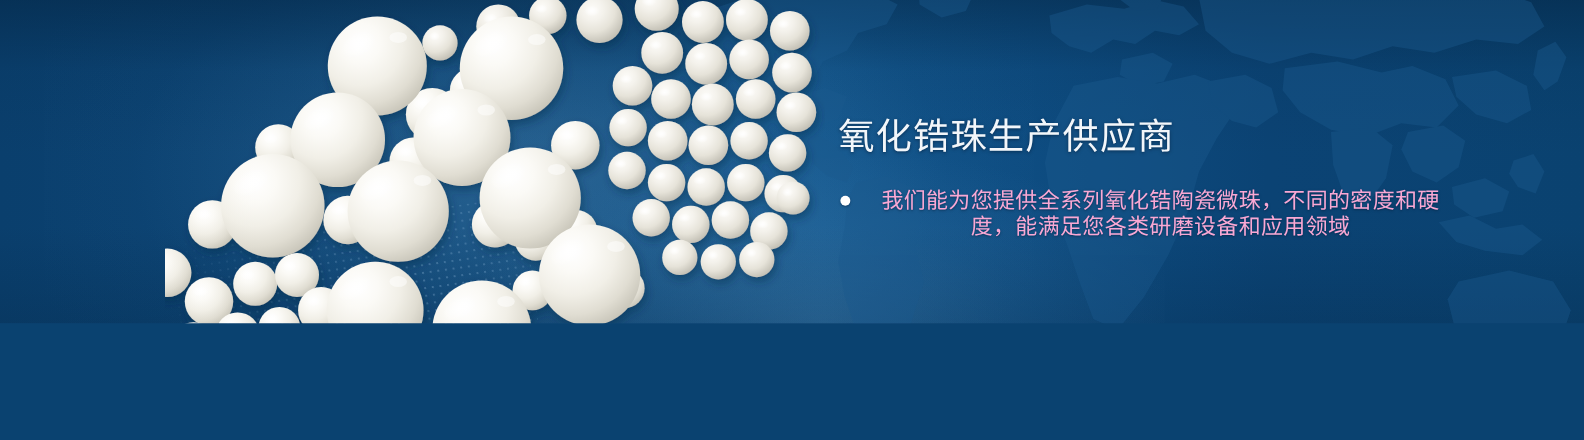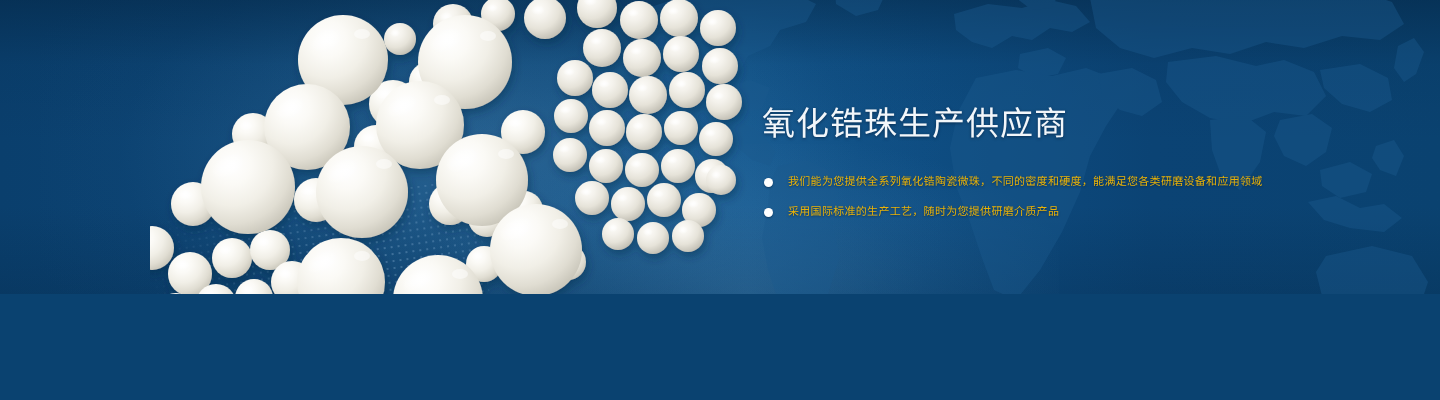--- a/index.html
+++ b/index.html
@@ -135,11 +135,12 @@
     position: relative;
     padding-left: 26px;
     margin-bottom: 6px;
-    font-size: 11px;
+    font-size: 20px;
     line-height: 24px;
-    color: #eab308;
+    color: #f9a8d4;
     text-shadow: 0 1px 2px rgba(0,20,44,0.5);
     letter-spacing: 0.3px;
+    text-align: center;
   }
   .bullet:last-child { margin-bottom: 0; }
   .bullet-dot {

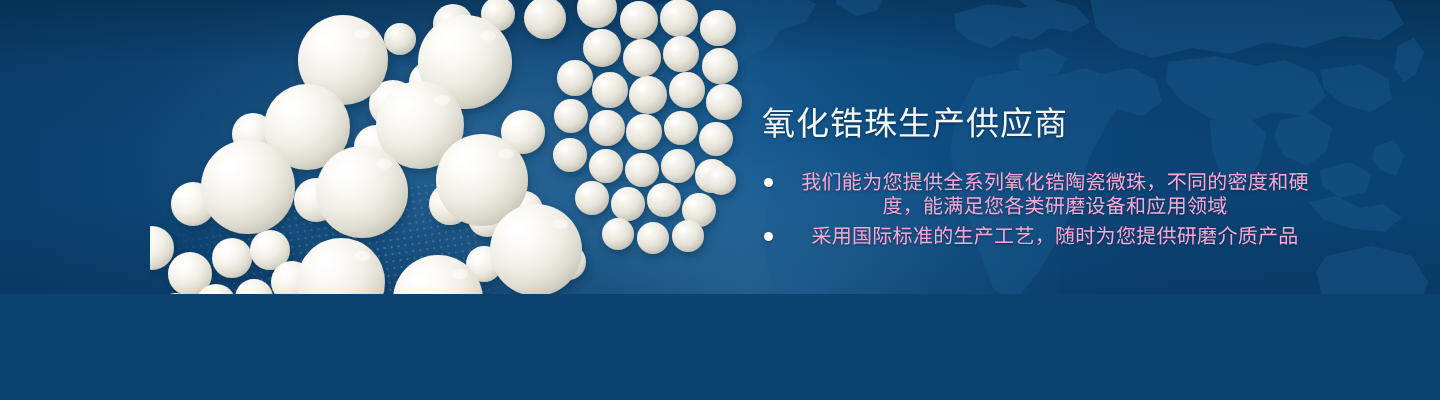--- a/index.html
+++ b/index.html
@@ -438,10 +438,6 @@
         <span class="bullet-dot"></span>
         <span class="bullet-text">我们能为您提供全系列氧化锆陶瓷微珠，不同的密度和硬度，能满足您各类研磨设备和应用领域</span>
       </li>
-      <li class="bullet">
-        <span class="bullet-dot"></span>
-        <span class="bullet-text">采用国际标准的生产工艺，随时为您提供研磨介质产品</span>
-      </li>
     </ul>
   </div>
 

